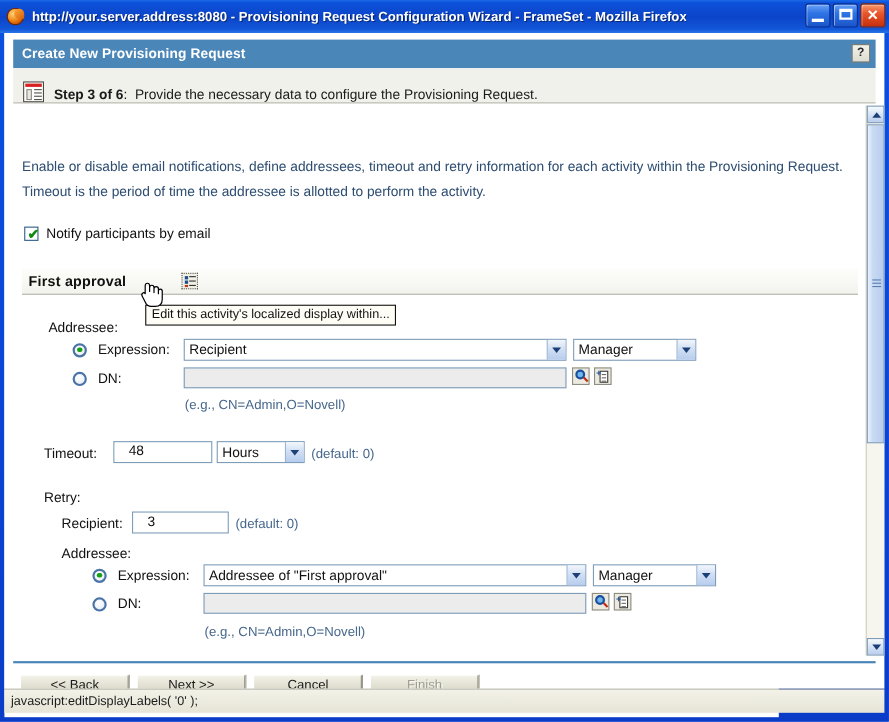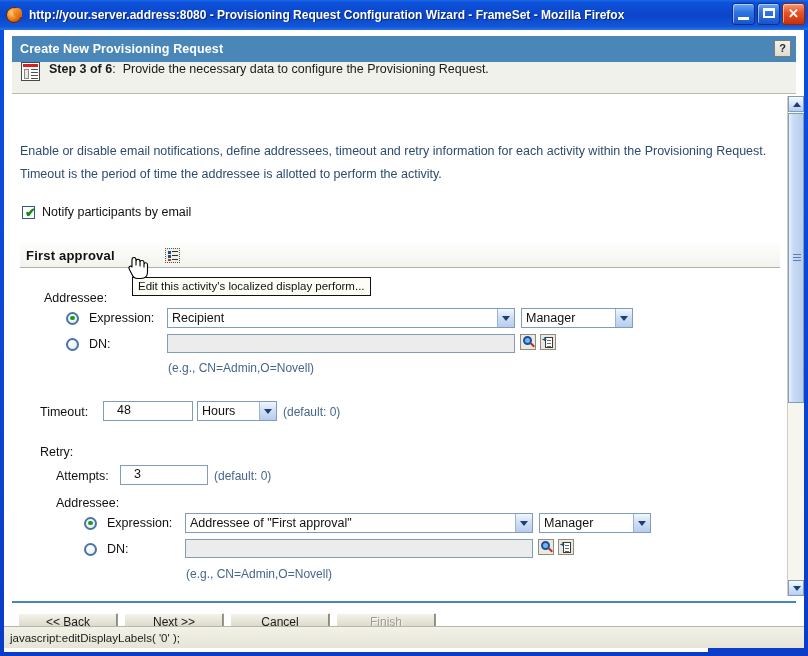--- a/index.html
+++ b/index.html
@@ -85,7 +85,7 @@
   .step-bar{
     position:absolute;left:8px;top:32px;width:784px;height:32px;
     background:#f1f1ec;border-bottom:1px solid #b9b9ae;
-    display:flex;align-items:flex-start;box-sizing:border-box;
+    display:flex;align-items:flex-end;box-sizing:border-box;
   }
   .step-icon{
     width:19px;height:19px;margin-left:9px;margin-right:9px;flex:0 0 auto;

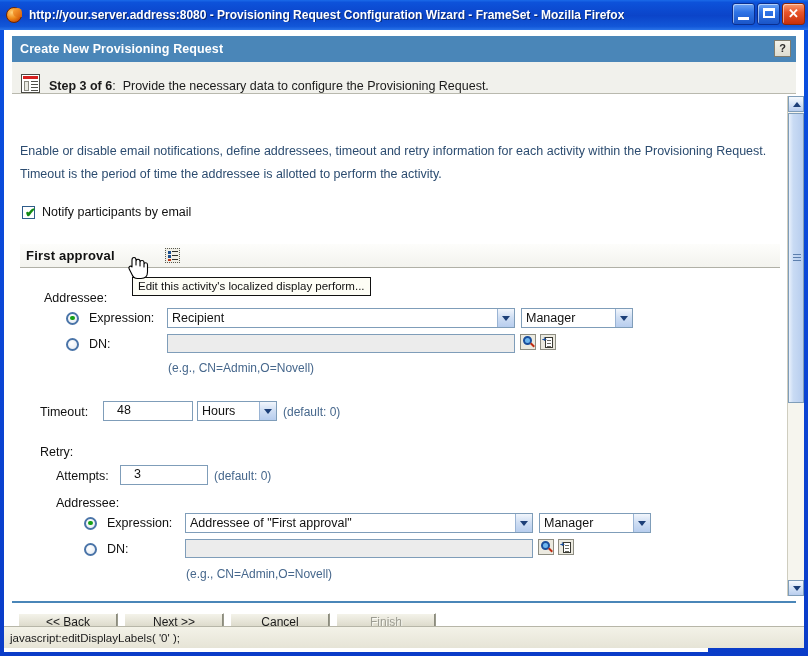--- a/index.html
+++ b/index.html
@@ -316,7 +316,7 @@
         </div>
       </div>
 
-      <div class="tooltip">Edit this activity's localized display perform...</div>
+      <div class="tooltip">Edit this activity's localized display within...</div>
 
       <div class="cursor-hand">
         <svg width="22" height="26" viewBox="0 0 22 26">

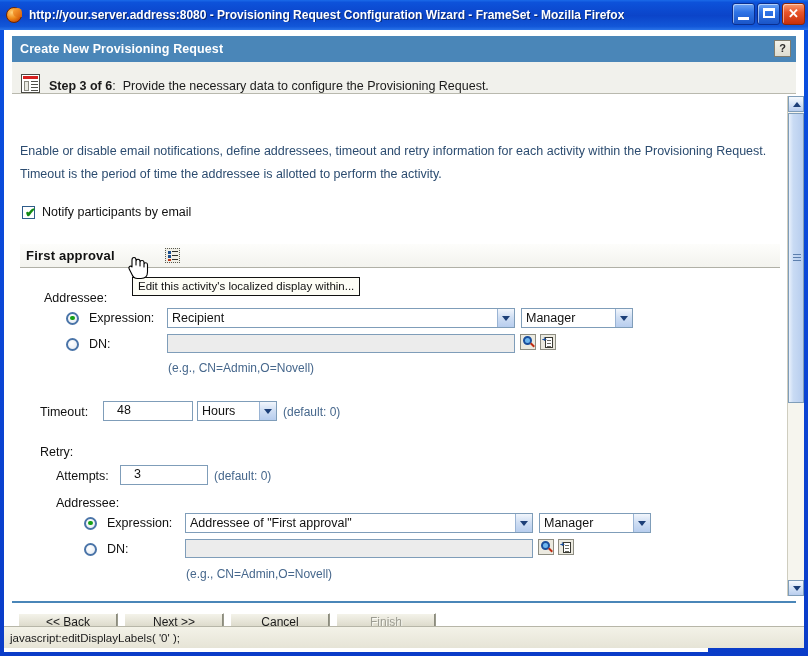--- a/index.html
+++ b/index.html
@@ -365,7 +365,7 @@
       <div class="hint" style="position:absolute;left:279px;top:375px;">(default: 0)</div>
 
       <div class="lbl" style="position:absolute;left:36px;top:415px;">Retry:</div>
-      <div class="lbl" style="position:absolute;left:52px;top:439px;">Attempts:</div>
+      <div class="lbl" style="position:absolute;left:52px;top:439px;">Recipient:</div>
       <div class="txtinput" style="position:absolute;left:116px;top:435px;width:88px;height:20px;"><span>3</span></div>
       <div class="hint" style="position:absolute;left:210px;top:439px;">(default: 0)</div>
 

